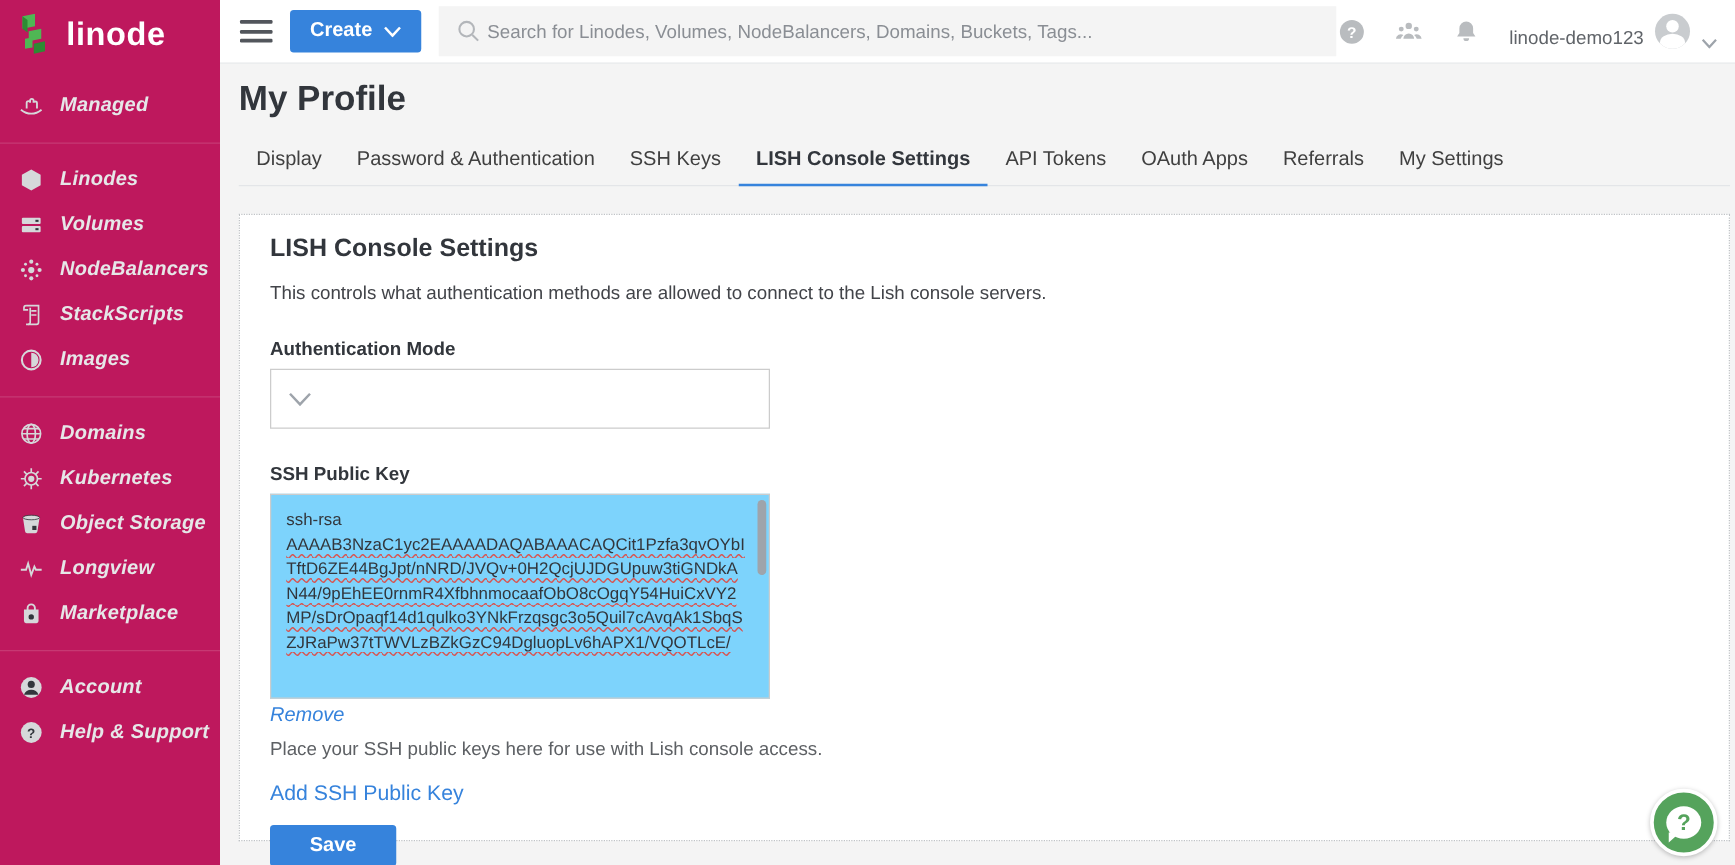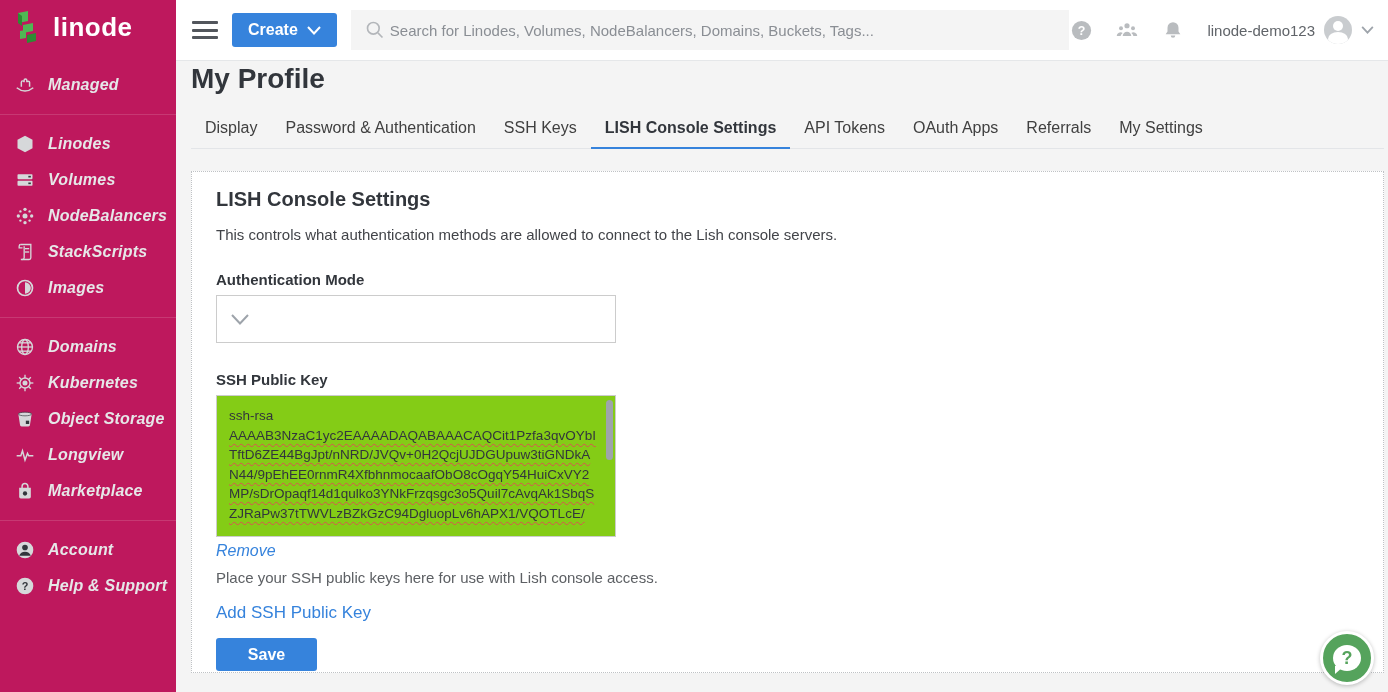--- a/index.html
+++ b/index.html
@@ -14,7 +14,7 @@
     background:#be185d; z-index:5;
   }
   .topbar {
-    position:absolute; left:176px; top:0; right:0; height:61px;
+    position:absolute; left:176px; top:0; right:0; height:51px;
     background:#fff; border-bottom:1px solid #e5e7e9;
     display:flex; align-items:center; padding:0 14px;
   }

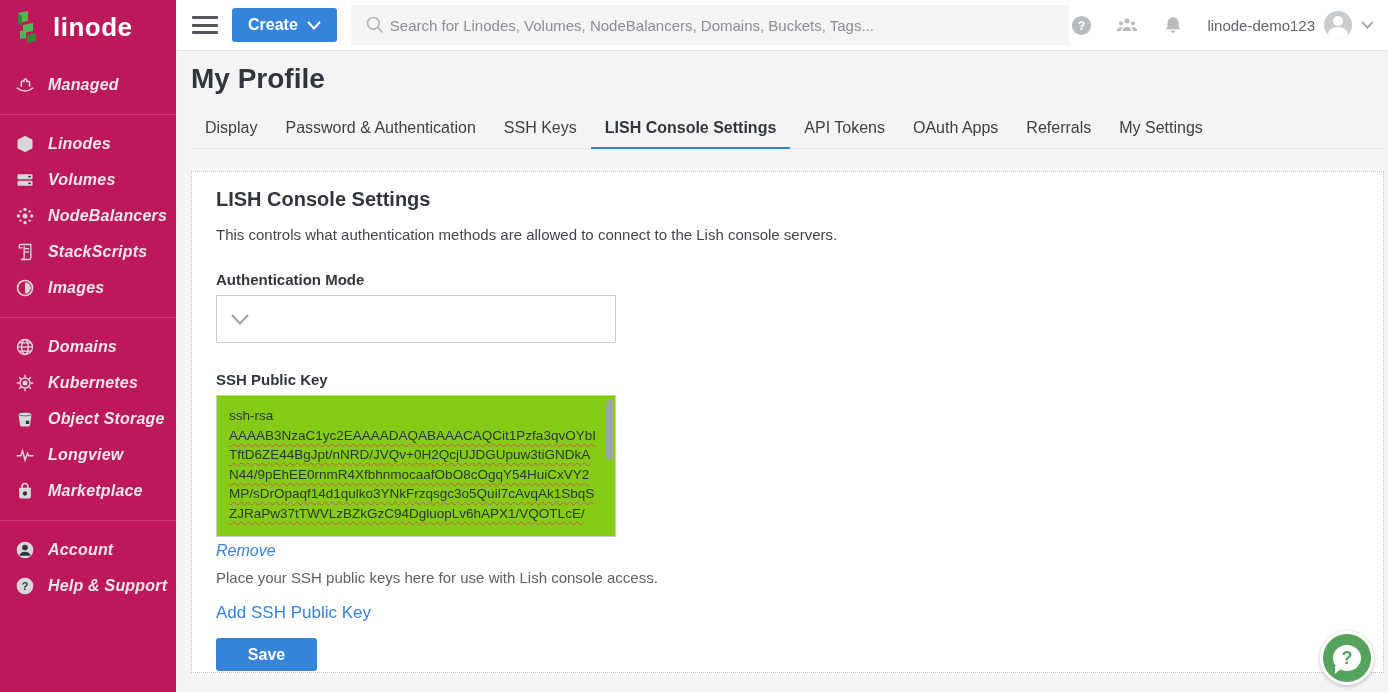--- a/index.html
+++ b/index.html
@@ -54,7 +54,7 @@
   .searchbar input::placeholder { color:#8a8e94; }
   .topbar-right { display:flex; align-items:center; margin-left:auto; gap:22px; }
   .top-icon { width:24px; height:24px; display:flex; align-items:center; justify-content:center; cursor:pointer; }
-  .user-menu { display:flex; align-items:center; gap:9px; cursor:pointer; }
+  .user-menu { display:flex; align-items:flex-end; gap:9px; cursor:pointer; }
   .username { font-size:15px; color:#606469; }
   .avatar { width:28px; height:28px; border-radius:50%; background:#c9cccf; overflow:hidden; position:relative; }
   .avatar::before { content:""; position:absolute; left:9px; top:5px; width:10px; height:10px; border-radius:50%; background:#fff; }

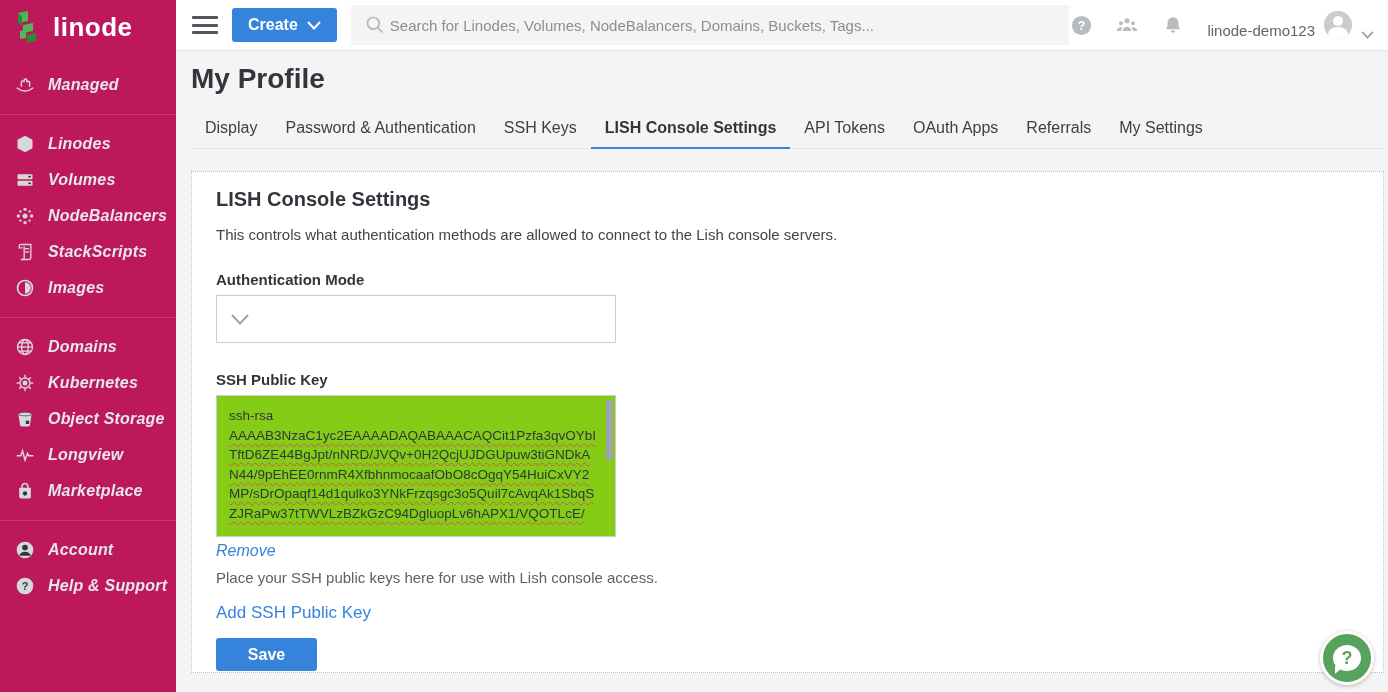--- a/index.html
+++ b/index.html
@@ -86,7 +86,7 @@
   }
   .select-value { font-size:15px; color:#32363c; }
   .keybox {
-    margin-top:7px; width:400px; height:142px; border:1px solid #ccc; background:#84cc16;
+    margin-top:7px; width:400px; height:164px; border:1px solid #ccc; background:#7dd3fc;
     padding:10px 16px 10px 12px; position:relative; overflow:hidden; cursor:text;
   }
   .keytext { font-size:13.5px; line-height:19.5px; color:#32363c; }

